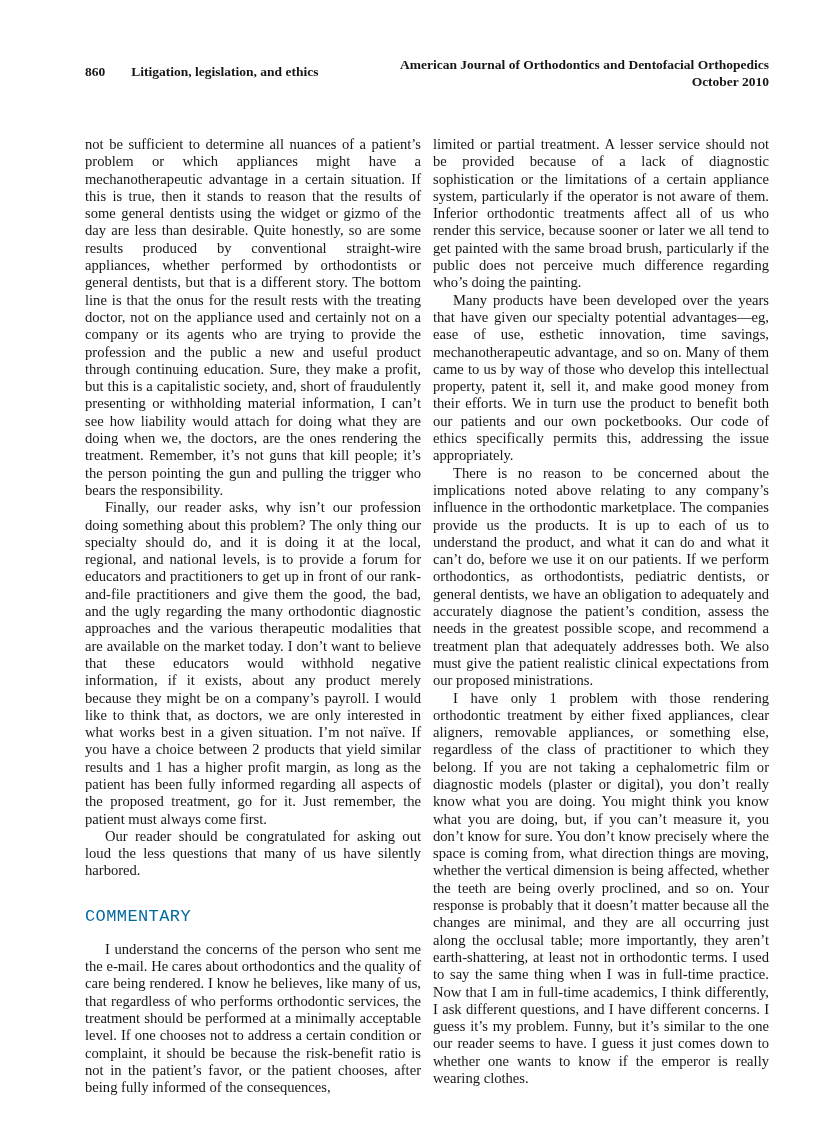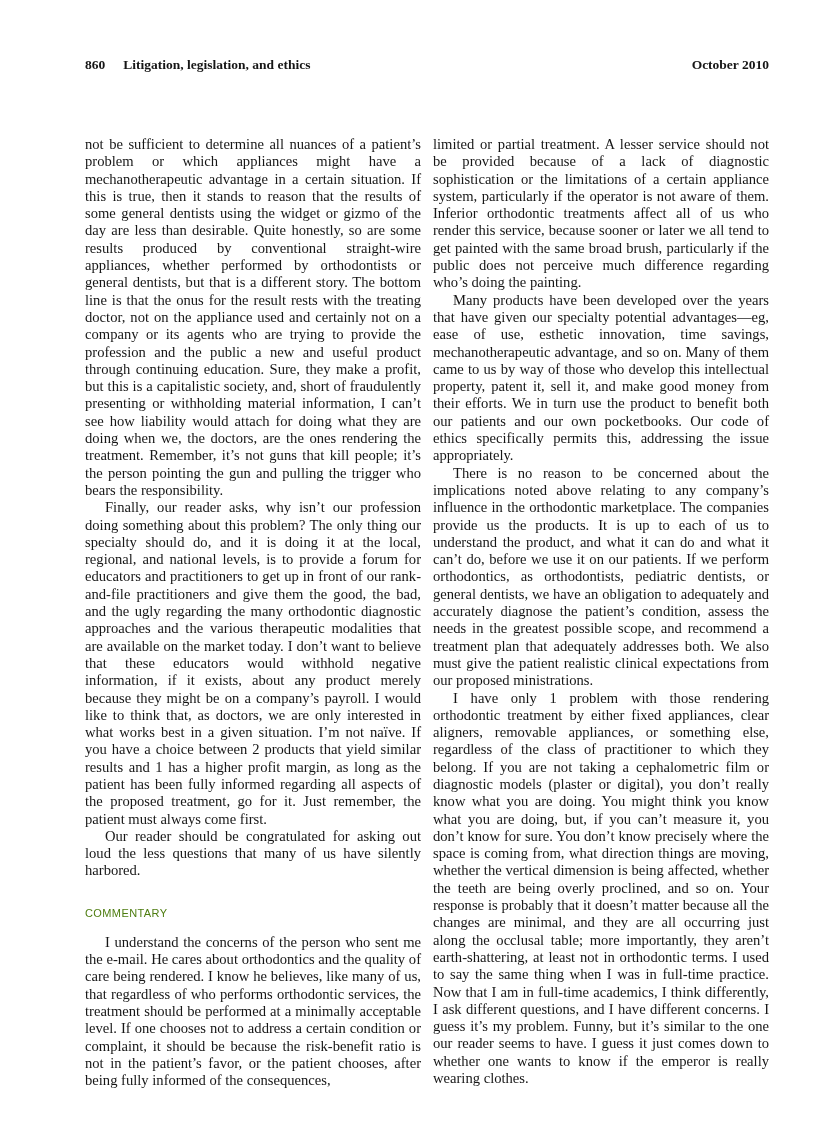--- a/index.html
+++ b/index.html
@@ -34,8 +34,9 @@
   }
   .running-head-left {
     display: flex;
-    gap: 18px;
+    gap: 26px;
     white-space: nowrap;
+    margin-top: 7px;
   }
   .running-head-right {
     text-align: right;

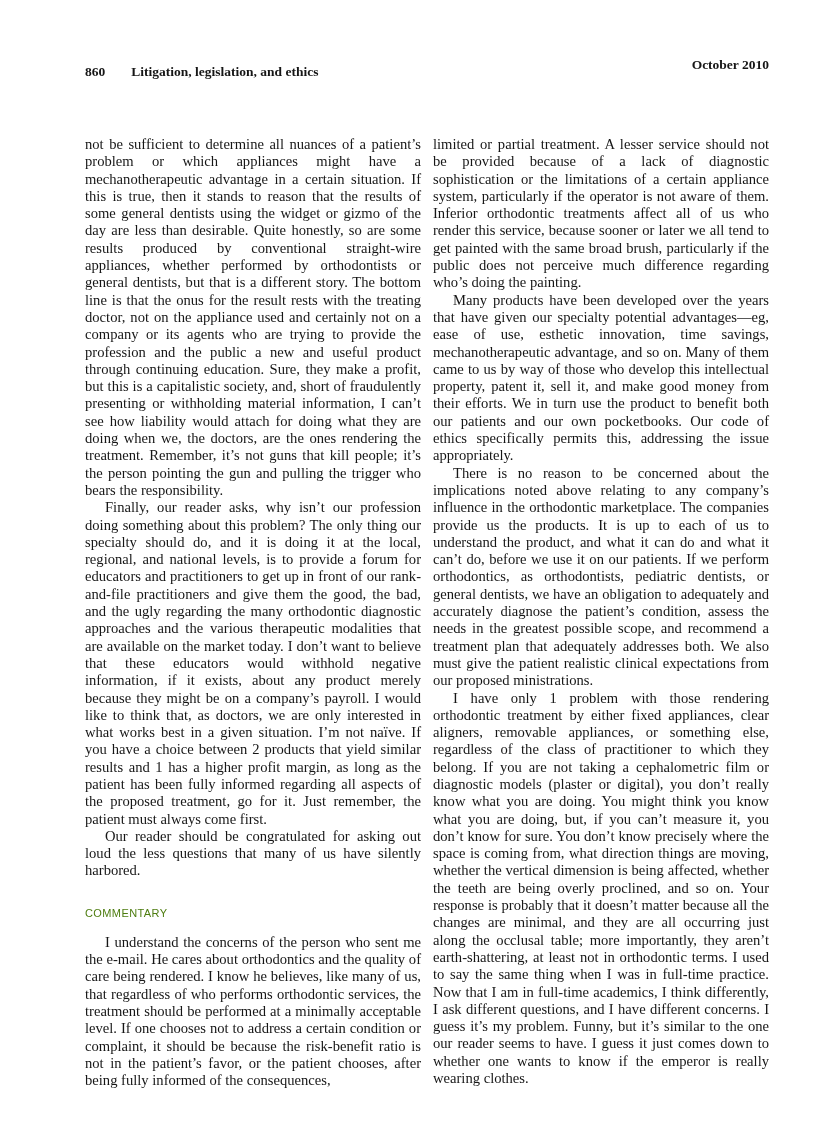--- a/index.html
+++ b/index.html
@@ -85,6 +85,7 @@
       <span>Litigation, legislation, and ethics</span>
     </div>
     <div class="running-head-right">
+      <div>American Journal of Orthodontics and Dentofacial Orthopedics</div>
       <div>October 2010</div>
     </div>
   </div>

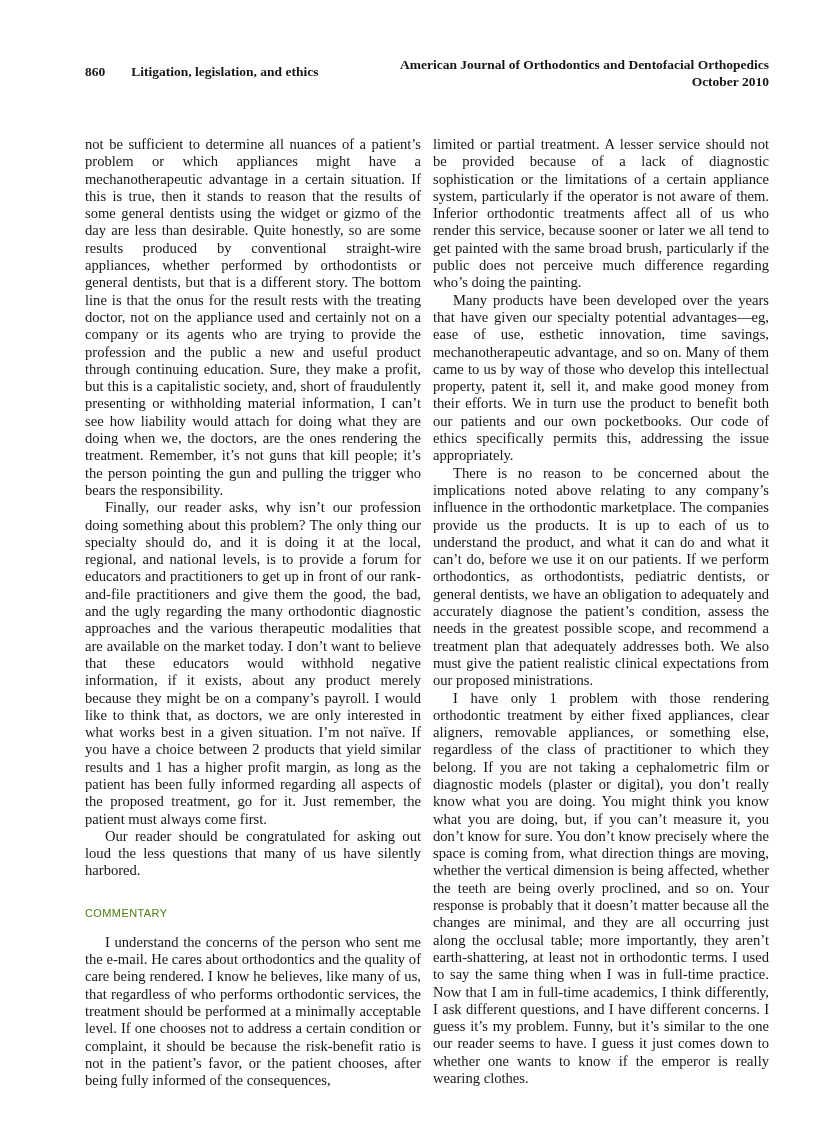--- a/index.html
+++ b/index.html
@@ -65,11 +65,11 @@
     text-indent: 20px;
   }
   h2.section-heading {
-    font-family: Liberation Sans, sans-serif;
-    font-size: 11px;
+    font-family: Liberation Mono, monospace;
+    font-size: 17px;
     font-weight: normal;
     letter-spacing: 0.4px;
-    color: #4d7c0f;
+    color: #0369a1;
     margin: 27px 0 15px 0;
     text-align: left;
   }

